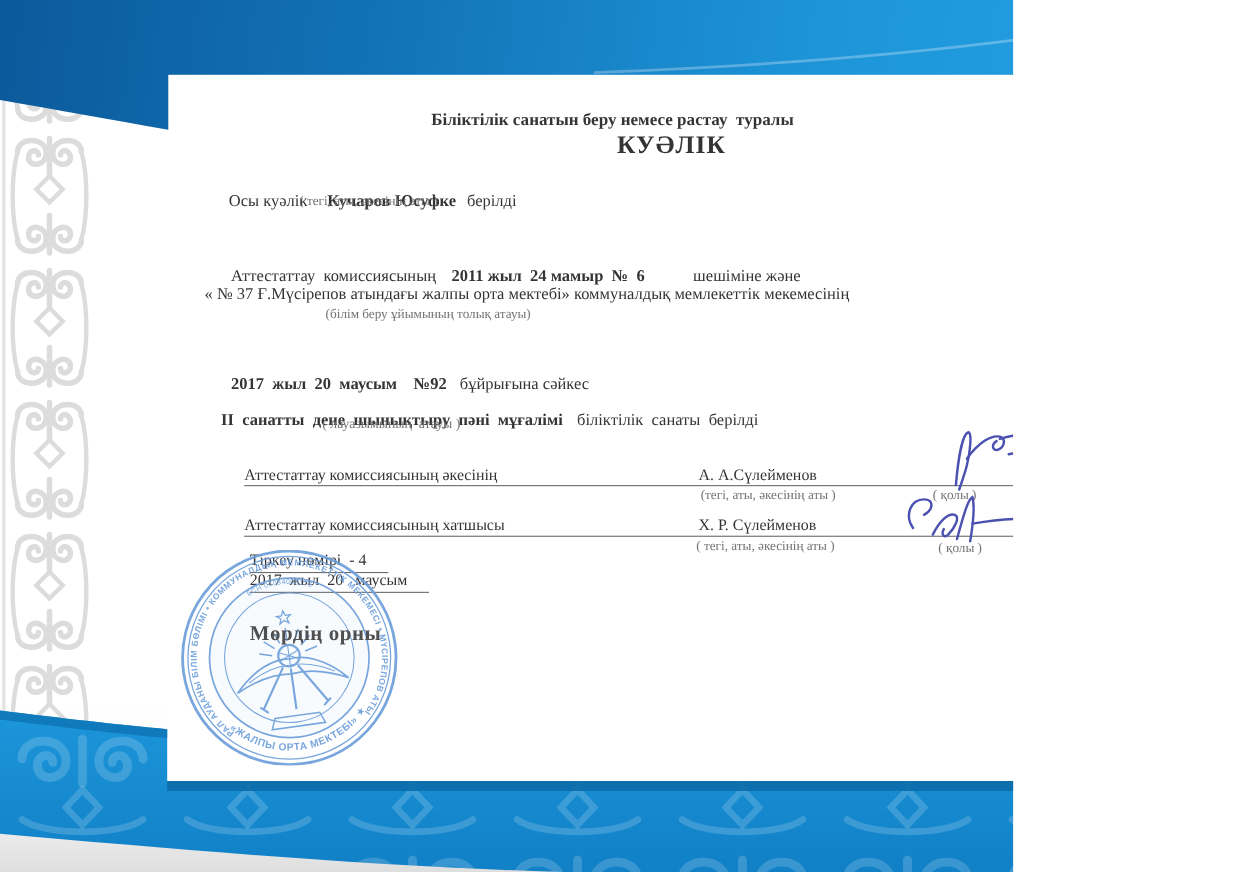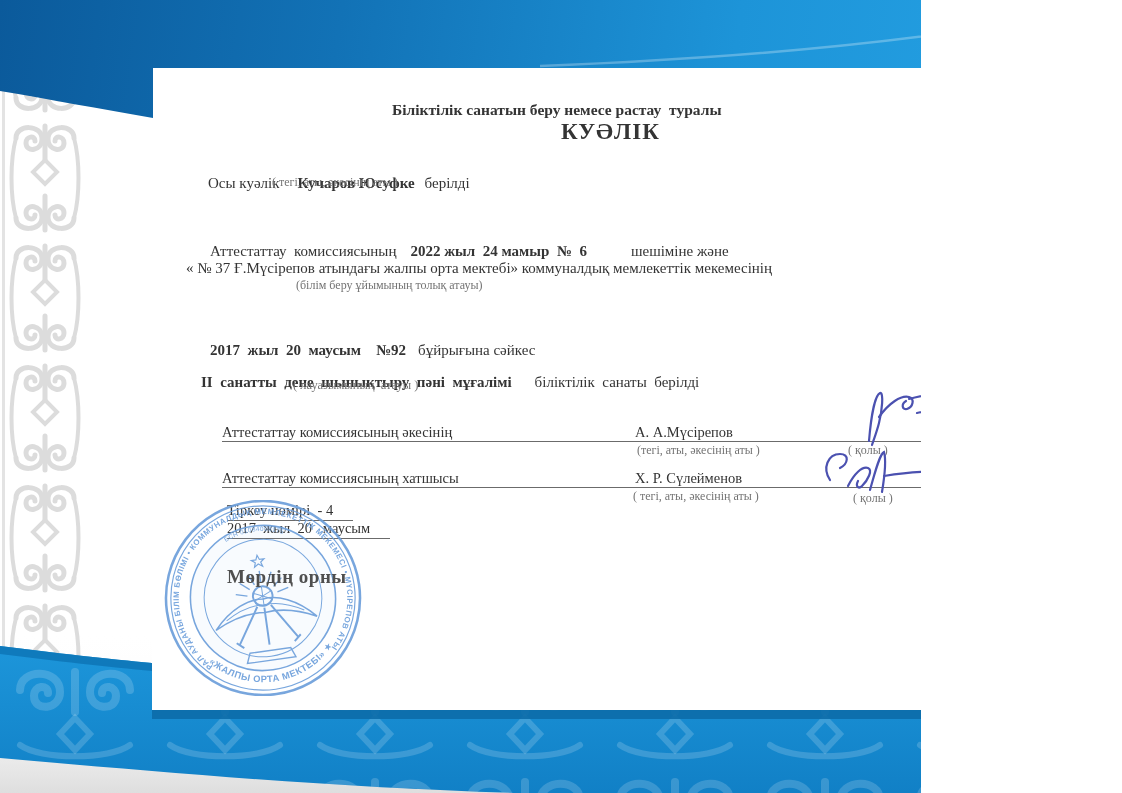--- a/index.html
+++ b/index.html
@@ -104,7 +104,7 @@
   <div class="t hint z4" style="left:272px;top:176px;">( тегі, аты, әкесінің аты )</div>
 
   <div class="t fs15 z4" style="left:195px;top:226px;">
-    <span>Аттестаттау  комиссиясының</span><span class="b" style="margin-left:14px;">2022 жыл  24 мамыр  №  6</span><span style="margin-left:44px;">шешіміне және</span>
+    <span>Аттестаттау  комиссиясының</span><span class="b" style="margin-left:14px;">2011 жыл  24 мамыр  №  6</span><span style="margin-left:44px;">шешіміне және</span>
   </div>
 
   <div class="t fs15 z4" style="left:186px;top:260px;">« № 37 Ғ.Мүсірепов атындағы жалпы орта мектебі» коммуналдық мемлекеттік мекемесінің</div>

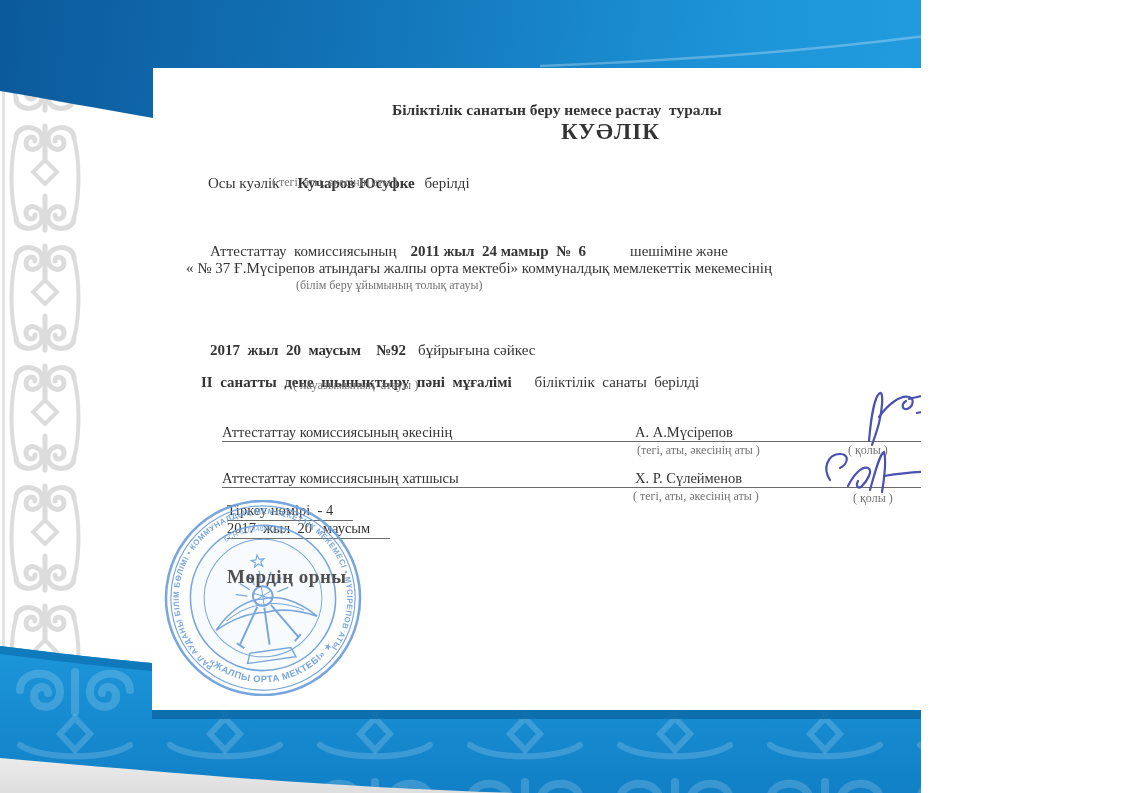--- a/index.html
+++ b/index.html
@@ -115,7 +115,7 @@
   </div>
 
   <div class="t fs15 z4" style="left:186px;top:357px;">
-    <span class="b">ІІ  санатты  дене  шынықтыру  пәні  мұғалімі</span><span style="margin-left:23px;">біліктілік  санаты  берілді</span>
+    <span class="b">ІІ  санатты  дене  шынықтыру  пәні  мұғалімі</span><span style="margin-left:13px;">біліктілік  санаты  берілді</span>
   </div>
   <div class="t hint z4" style="left:293px;top:378px;font-size:12.5px;">( лауазымының  атауы )</div>
 

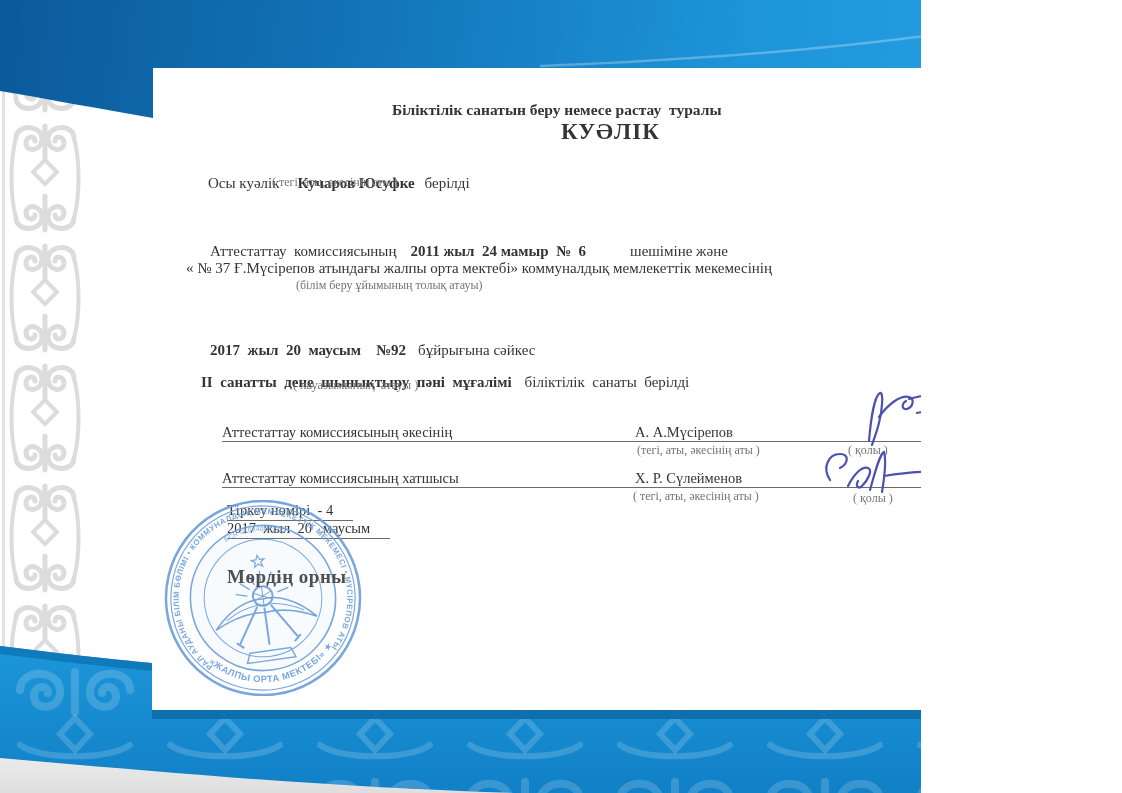--- a/index.html
+++ b/index.html
@@ -120,7 +120,7 @@
   <div class="t hint z4" style="left:293px;top:378px;font-size:12.5px;">( лауазымының  атауы )</div>
 
   <div class="t z4" style="left:222px;top:424px;font-size:14.5px;">Аттестаттау комиссиясының әкесінің</div>
-  <div class="t z4" style="left:635px;top:424px;font-size:14.5px;">А. А.Мүсірепов</div>
+  <div class="t z4" style="left:635px;top:424px;font-size:14.5px;">А. А.Сүлейменов</div>
   <div class="rule z4" style="left:222px;top:441px;width:766px;"></div>
   <div class="t hint z4" style="left:637px;top:444px;">(тегі, аты, әкесінің аты )</div>
   <div class="t hint z4" style="left:848px;top:444px;">( қолы )</div>

